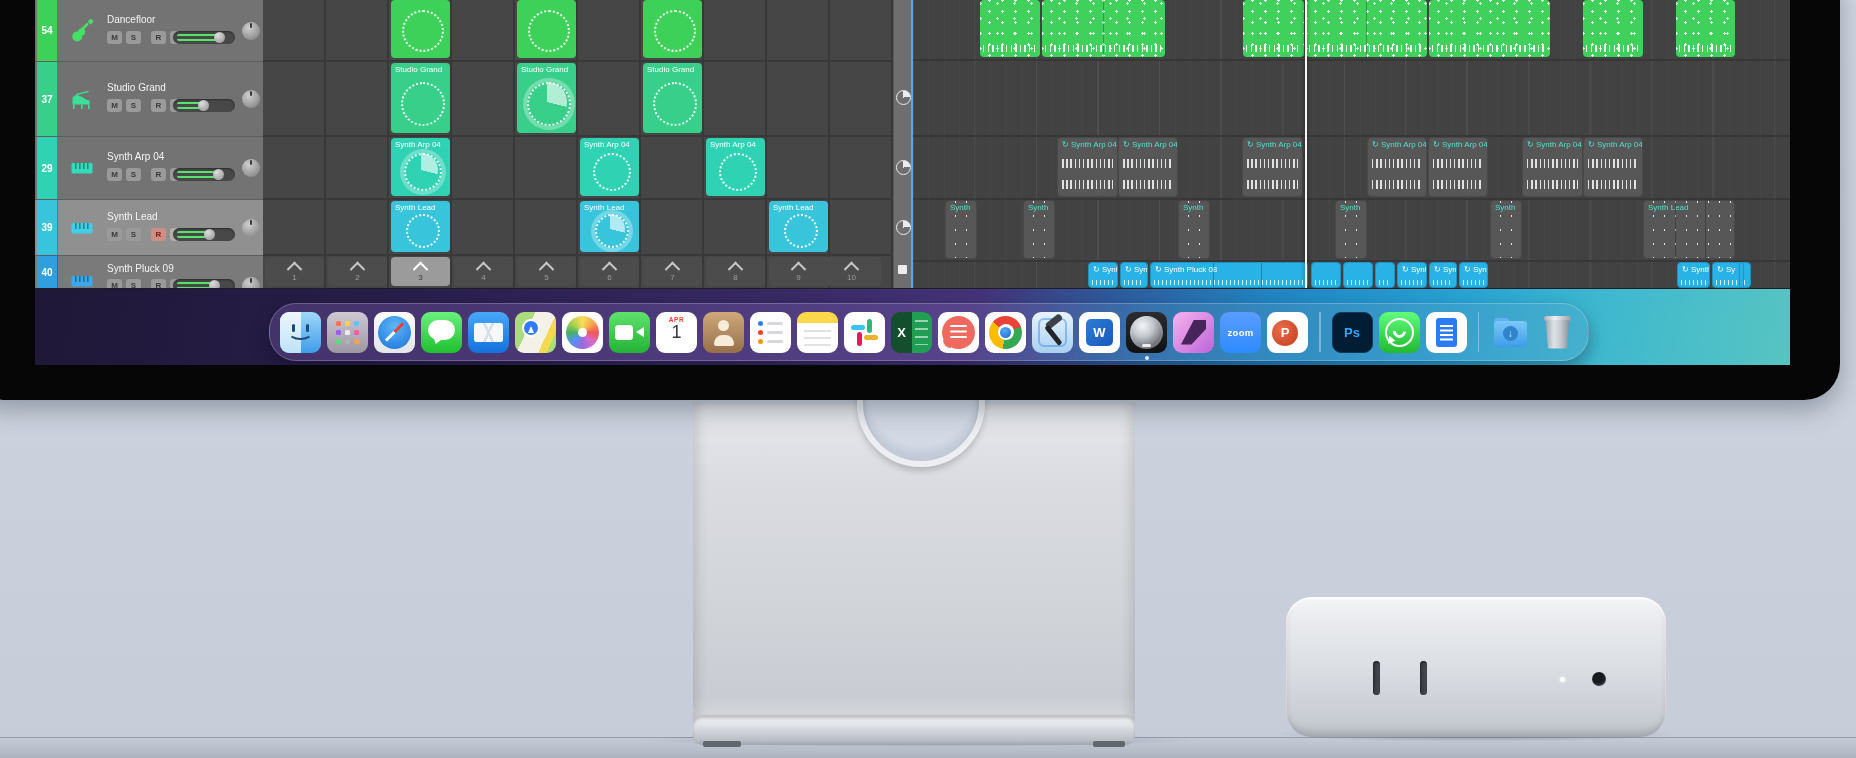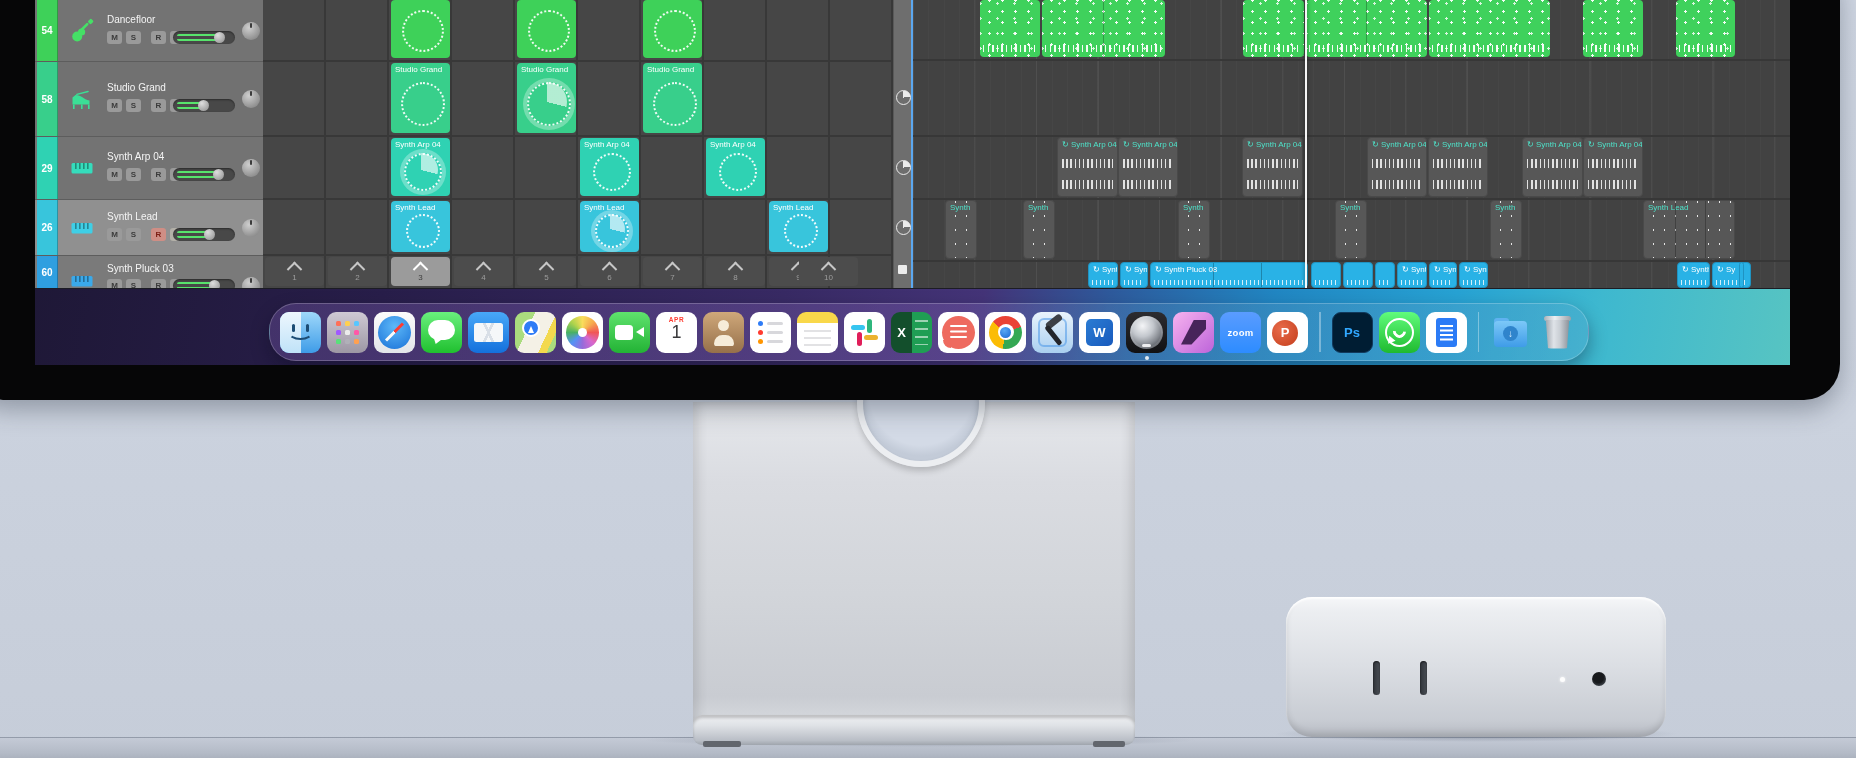--- a/index.html
+++ b/index.html
@@ -242,7 +242,7 @@
         </div>
 
         <div class="trow" style="top:62px;height:74px;background:#717171;">
-          <div class="tnum" style="background:#38cf8b;">58</div>
+          <div class="tnum" style="background:#38cf8b;">37</div>
           <div class="ticon">
             <svg width="26" height="26" viewBox="0 0 26 26">
                 <g fill="#3bdf96">

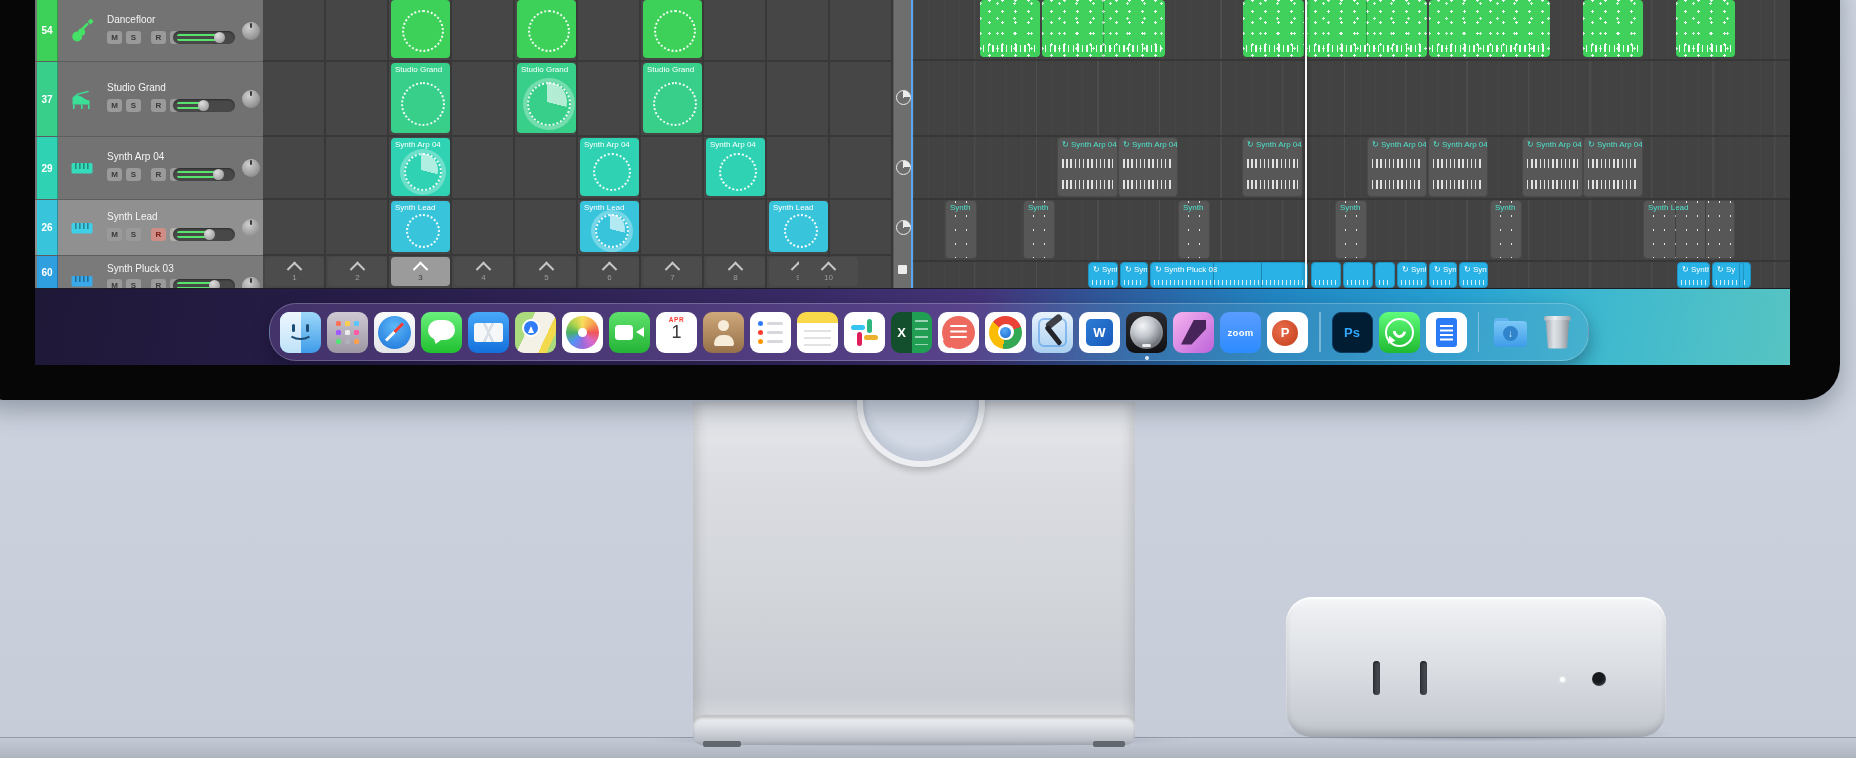--- a/index.html
+++ b/index.html
@@ -298,7 +298,7 @@
         </div>
 
         <div class="trow" style="top:200px;height:55px;background:#909090;">
-          <div class="tnum" style="background:#38c5dc;">26</div>
+          <div class="tnum" style="background:#38c5dc;">39</div>
           <div class="ticon">
             <svg width="26" height="26" viewBox="0 0 26 26">
                 <g fill="#3fcfe6">

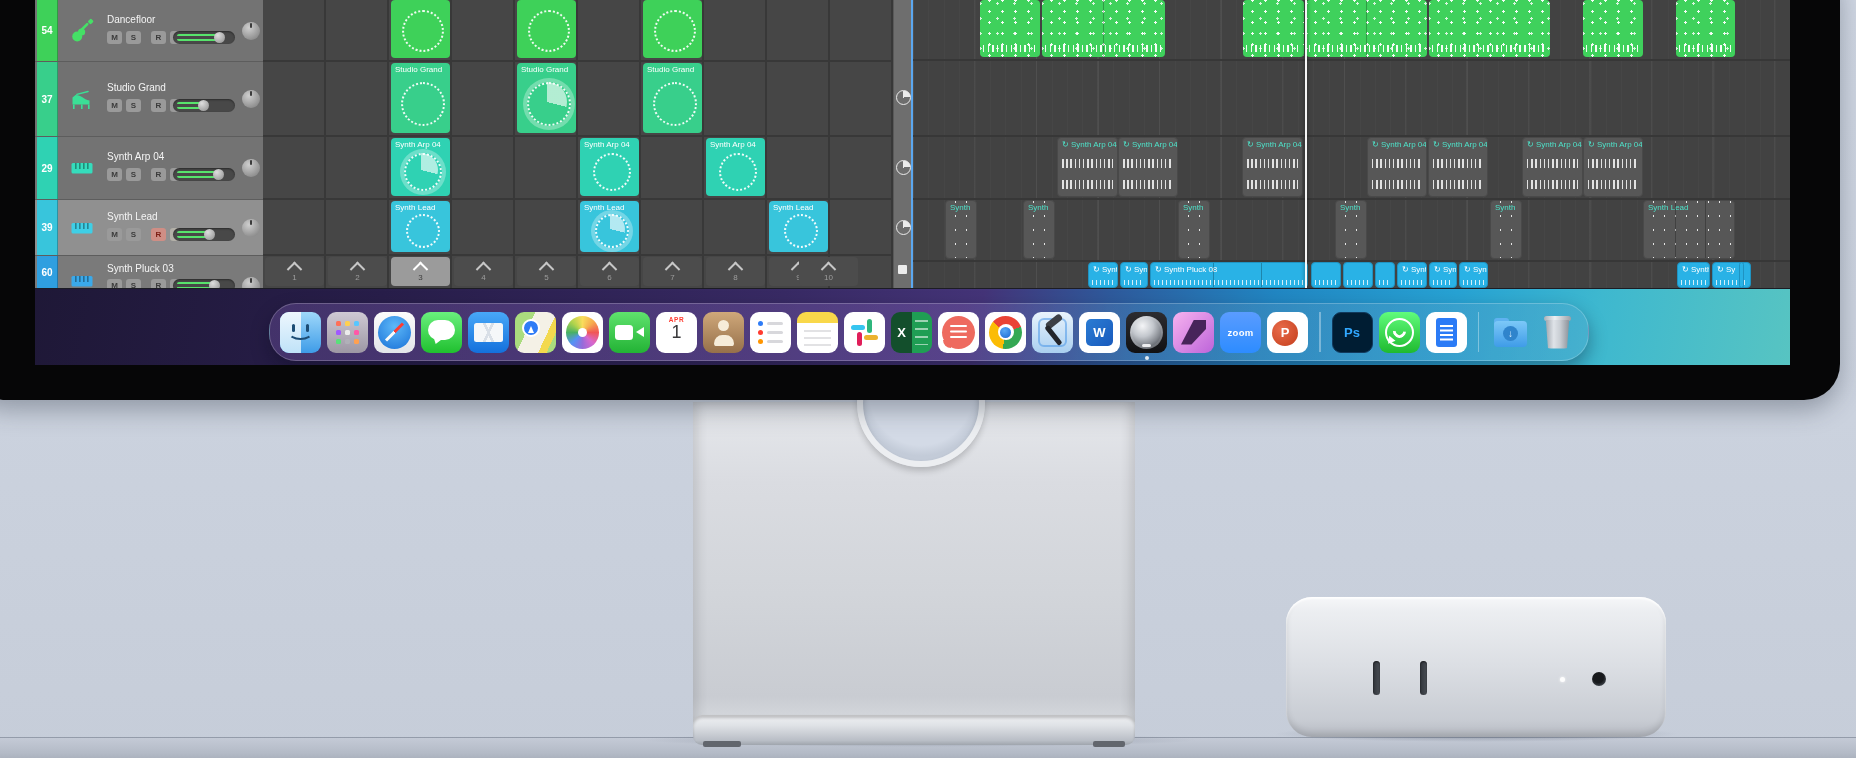--- a/index.html
+++ b/index.html
@@ -327,7 +327,7 @@
         </div>
 
         <div class="trow" style="top:256px;height:32px;background:#7a7a7a;">
-          <div class="tnum" style="background:#2f9fe0;">60</div>
+          <div class="tnum" style="background:#2f9fe0;">40</div>
           <div class="ticon" style="top:18px;transform:none;">
             <svg width="26" height="26" viewBox="0 0 26 26">
                 <g fill="#3aa9ea">

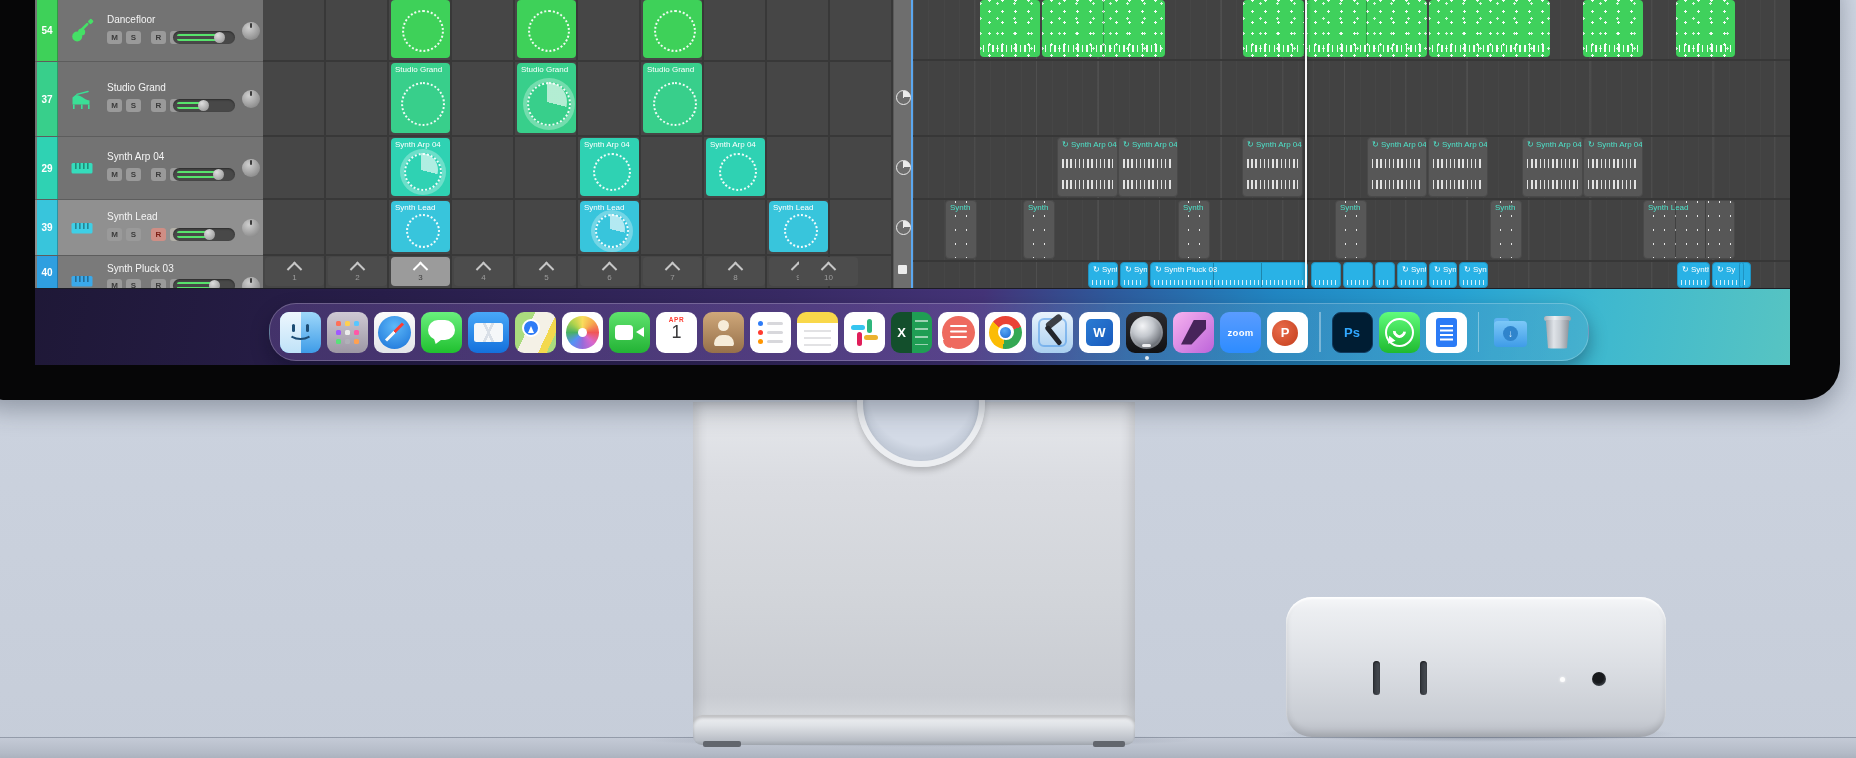--- a/index.html
+++ b/index.html
@@ -341,7 +341,7 @@
                 </g>
               </svg>
           </div>
-          <div class="tname" style="top:7px;">Synth Pluck 03</div>
+          <div class="tname" style="top:7px;">Synth Pluck 09</div>
           <div class="tbtns" style="top:23px;">
             <span class="tb">M</span>
             <span class="tb">S</span>

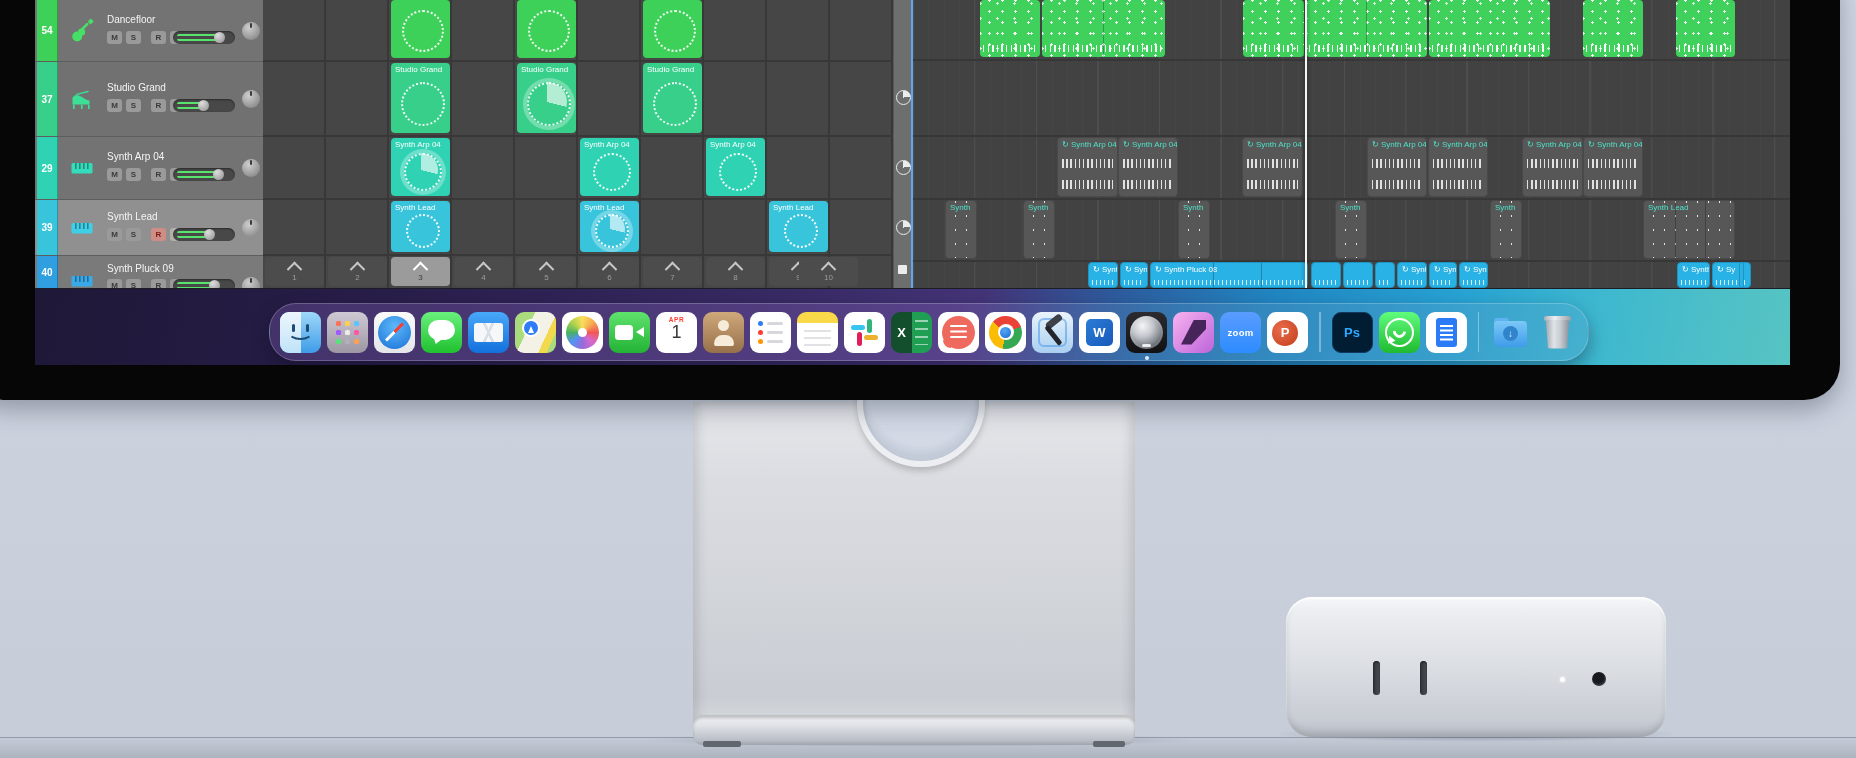--- a/index.html
+++ b/index.html
@@ -450,7 +450,7 @@
             <i class="chev"></i>
             <span class="snum">9</span>
           </div>
-        <div class="sceneb" style="left:536px;">
+        <div class="sceneb" style="left:559px;">
             <i class="chev"></i>
             <span class="snum">10</span>
           </div>

